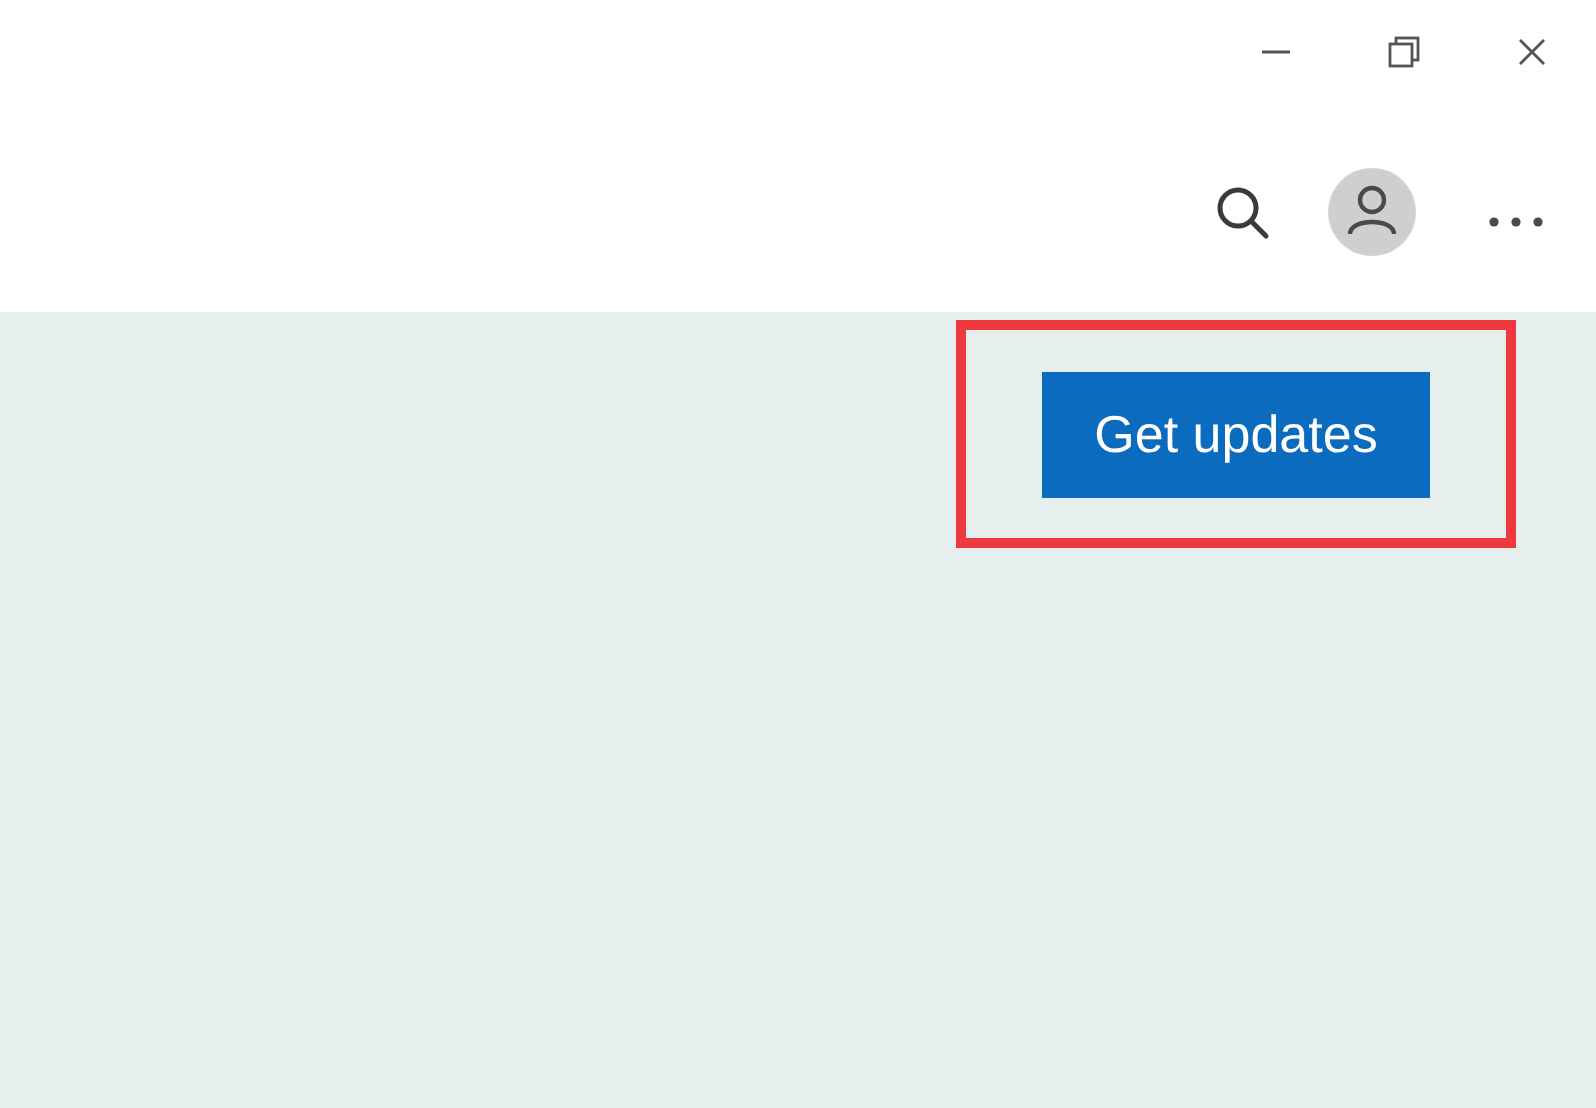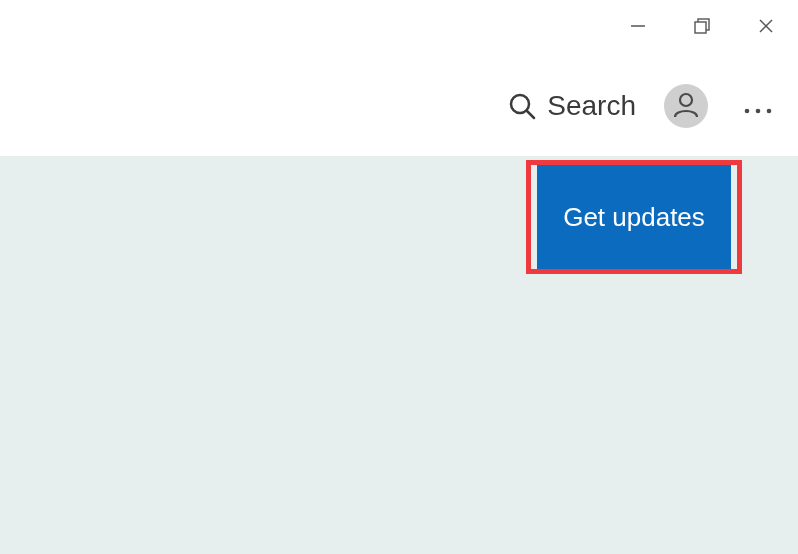--- a/index.html
+++ b/index.html
@@ -123,7 +123,6 @@
         <line x1="20" y1="20" x2="27" y2="27" stroke="#3a3a3a" stroke-width="2.5" stroke-linecap="round"></line>
       </svg>
     </span>
-    <span>Search</span>
   </div>
   <div class="avatar">
     <span>

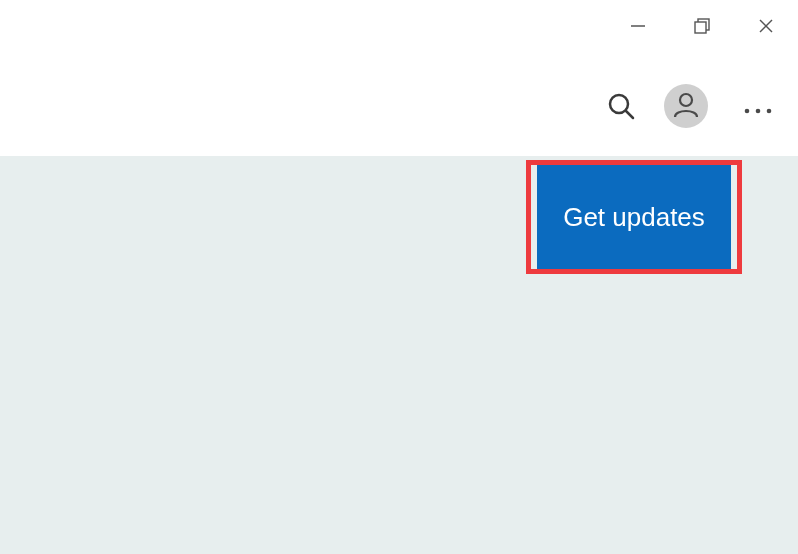--- a/index.html
+++ b/index.html
@@ -69,11 +69,12 @@
     .highlight-box {
       position: absolute;
       top: 4px;
-      right: 56px;
-      width: 216px;
+      right: 40px;
+      width: 280px;
       height: 114px;
       border: 5px solid #ee3a3e;
       display: flex;
+      align-items: center;
       justify-content: center;
     }
     .get-updates-btn {

